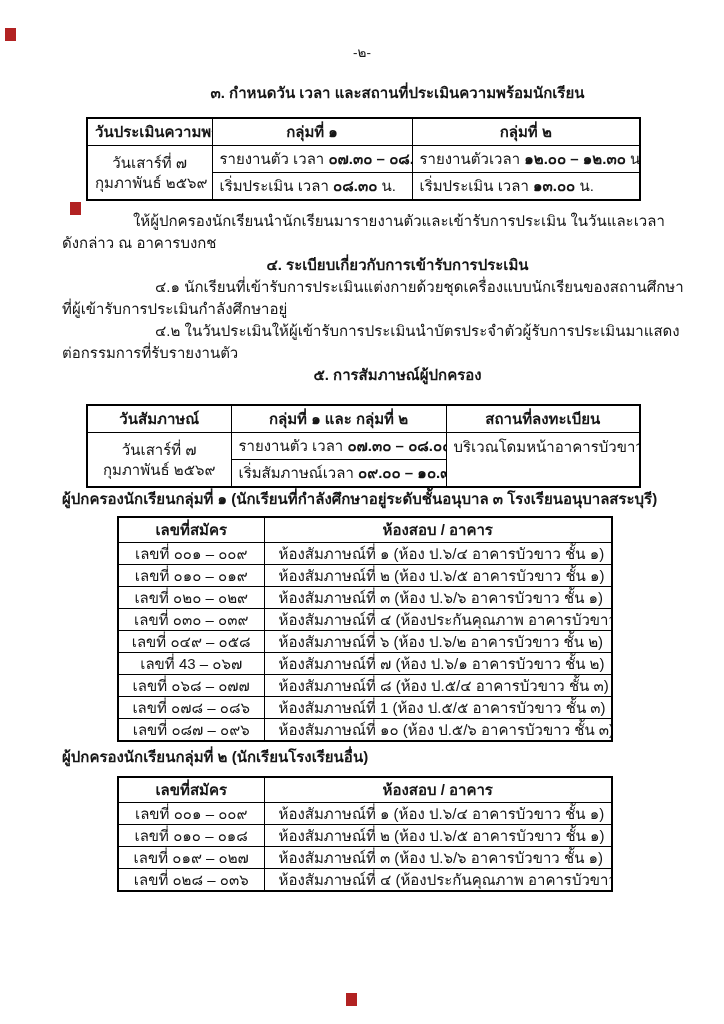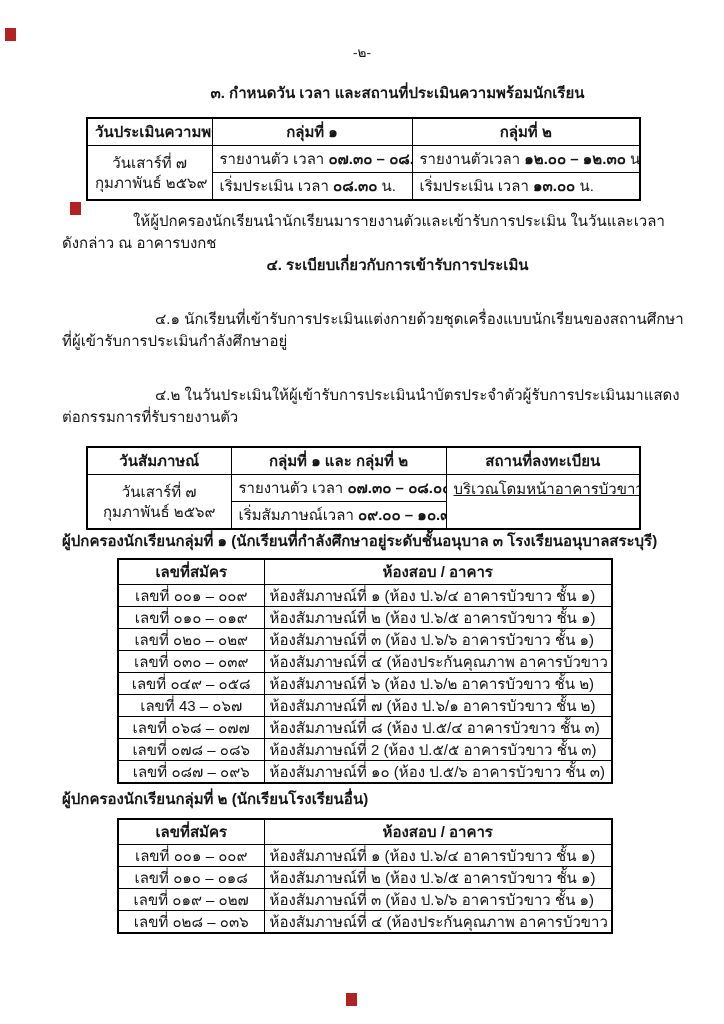--- a/index.html
+++ b/index.html
@@ -12,7 +12,7 @@
   .pnum{text-align:center;font-size:13.5px;line-height:16px;}
   .line{line-height:22px;white-space:nowrap;}
   .ind-a{padding-left:71px;}
-  .ind-b{padding-left:93px;margin-top:32px;}
+  .ind-b{padding-left:93px;}
   .bold{font-weight:bold;text-align:center;}
   .h3{margin-top:21px;}
   .mt-p{margin-top:9px;}

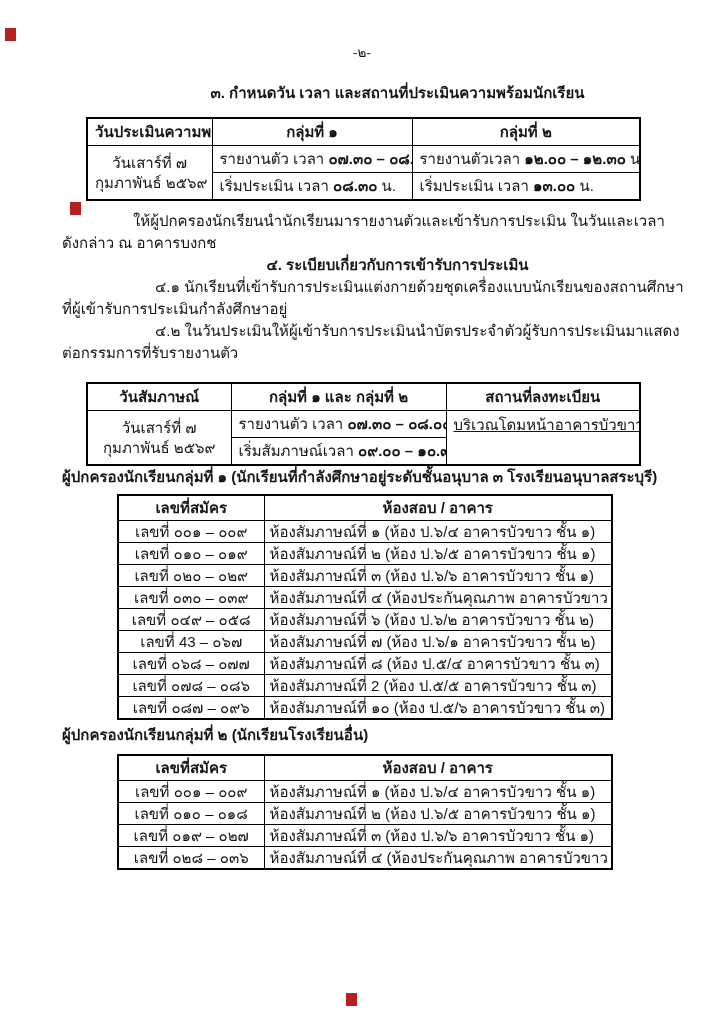--- a/index.html
+++ b/index.html
@@ -83,6 +83,7 @@
     <div class="line">ที่ผู้เข้ารับการประเมินกำลังศึกษาอยู่</div>
     <div class="line ind-b">๔.๒ ในวันประเมินให้ผู้เข้ารับการประเมินนำบัตรประจำตัวผู้รับการประเมินมาแสดง</div>
     <div class="line">ต่อกรรมการที่รับรายงานตัว</div>
+    <div class="line ind-a bold">๕. การสัมภาษณ์ผู้ปกครอง</div>
 
     <table class="t-sched t2">
       <colgroup>

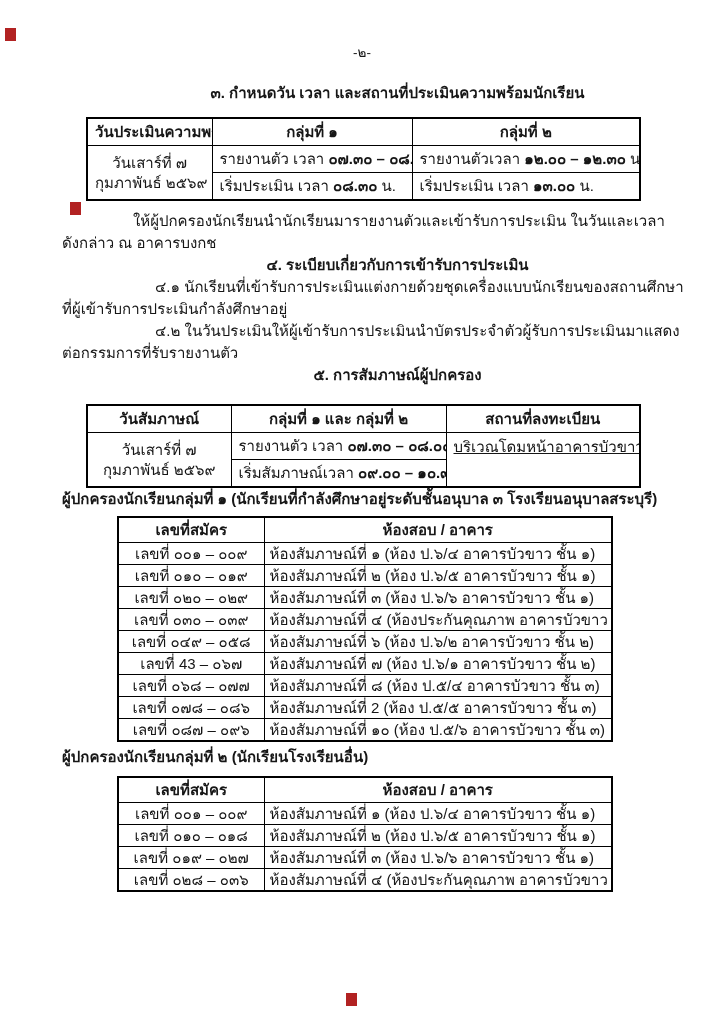--- a/index.html
+++ b/index.html
@@ -25,7 +25,7 @@
   .t-sched td{height:26px;}
   .t2{margin-top:18px;}
   .c-center{text-align:center;}
-  .v-top{vertical-align:top;padding-top:4px;text-decoration:underline;}
+  .v-top{vertical-align:top;padding-top:4px;}
   .group-h{font-weight:bold;white-space:nowrap;line-height:22px;}
   .g2h{margin-top:4px;}
   .t-room{margin-left:55px;width:494px;}

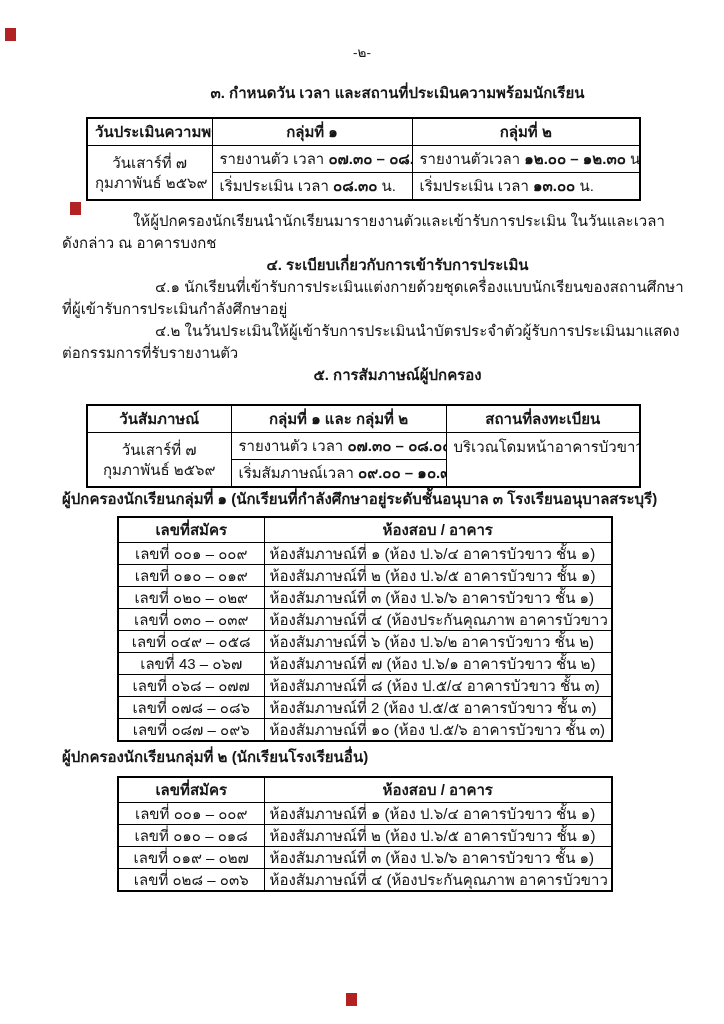--- a/index.html
+++ b/index.html
@@ -33,7 +33,7 @@
   .t-room td{height:21px;margin-top:48px;}
   .t3{margin-top:6px;}
   .t4{margin-top:8px;}
-  .room-cell{padding-left:5px;text-align:left;}
+  .room-cell{padding-left:14px;text-align:left;}
   .mark{position:absolute;width:11px;height:13px;}
   .mark1{left:5px;top:28px;}
   .mark2{left:70px;top:202px;}

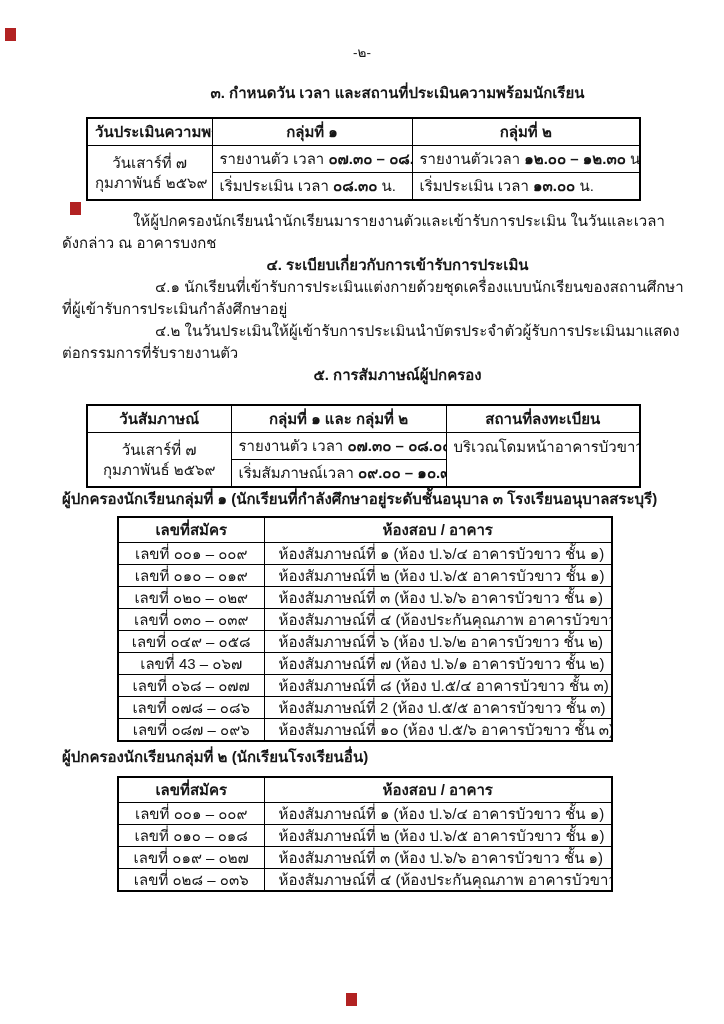--- a/index.html
+++ b/index.html
@@ -155,7 +155,7 @@
           </tr>
           <tr>
             <td class="c-center">เลขที่ ๐๗๘ – ๐๘๖</td>
-            <td class="room-cell">ห้องสัมภาษณ์ที่ 2 (ห้อง ป.๕/๕ อาคารบัวขาว ชั้น ๓)</td>
+            <td class="room-cell">ห้องสัมภาษณ์ที่ 1 (ห้อง ป.๕/๕ อาคารบัวขาว ชั้น ๓)</td>
           </tr>
           <tr>
             <td class="c-center">เลขที่ ๐๘๗ – ๐๙๖</td>

